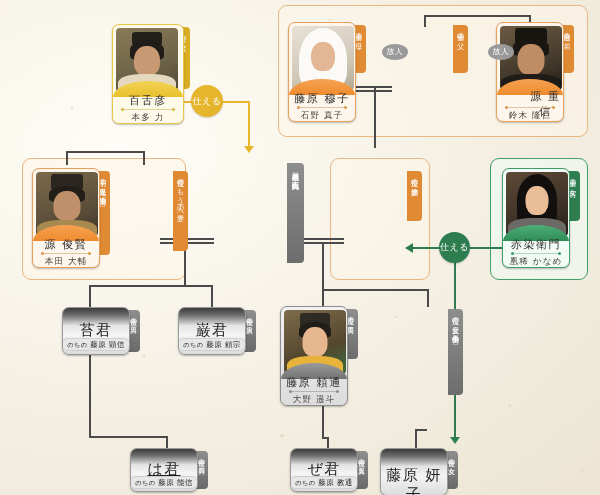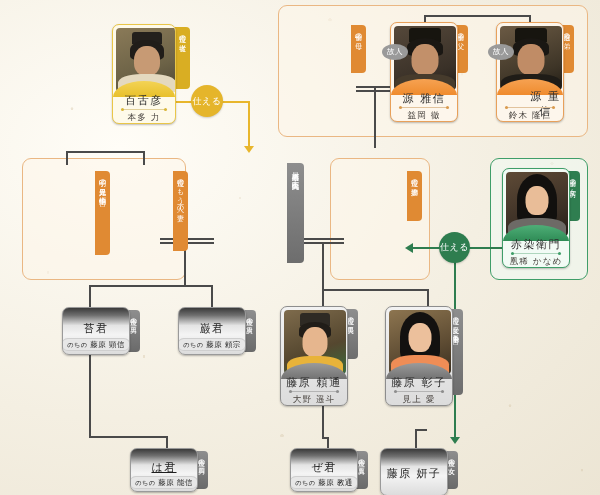--- a/index.html
+++ b/index.html
@@ -392,7 +392,7 @@
 
   <div class="card yellow" style="left:112px; top:24px; width:78px; height:100px;">
     <div class="tab" style="height:62px;">道長の従者</div>
-    <div class="body" style="width:64px; height:100px;">
+    <div class="body" style="width:72px; height:100px;">
       <div class="photo" style="width:62px; height:64px;">
         <div class="pp">
           <div class="bg" style="background:linear-gradient(160deg,#8a7a58,#6d6347 60%,#4e4735);"></div>

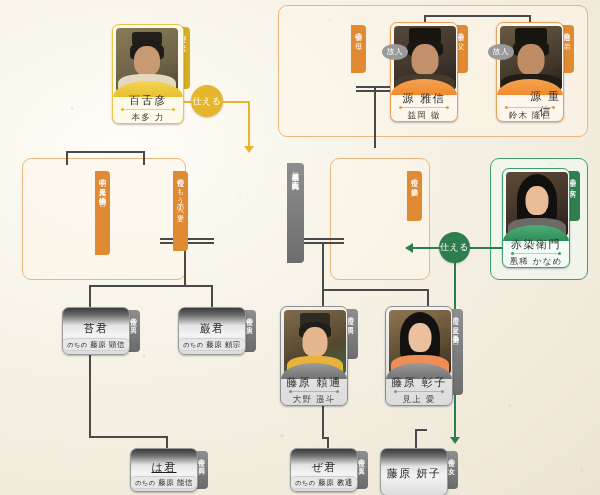--- a/index.html
+++ b/index.html
@@ -411,6 +411,19 @@
 
   <div class="card orange" style="left:288px; top:22px; width:78px; height:100px;">
     <div class="tab" style="height:48px;">倫子の母</div>
+    <div class="body" style="width:68px; height:100px;">
+      <div class="photo" style="width:62px; height:64px;">
+        <div class="pp">
+          <div class="bg" style="background:linear-gradient(160deg,#e8e2d6,#cfc6b6 65%,#b4a995);"></div>
+          <div class="veil" style="top:2px; width:48px; height:62px; background:#fbfaf6;"></div>
+          <div class="head" style="top:16px; width:24px; height:29px; background:#e3b795;"></div>
+        </div>
+      </div>
+      <div class="swoosh" style="top:56px;"></div>
+      <div class="nm" style="top:68px;">藤原 穆子</div>
+      <div class="sep" style="left:9px; right:9px; top:84px;"></div>
+      <div class="ac" style="top:87px;">石野 真子</div>
+    </div>
   </div>
 
   <div class="card orange" style="left:390px; top:22px; width:78px; height:100px;">

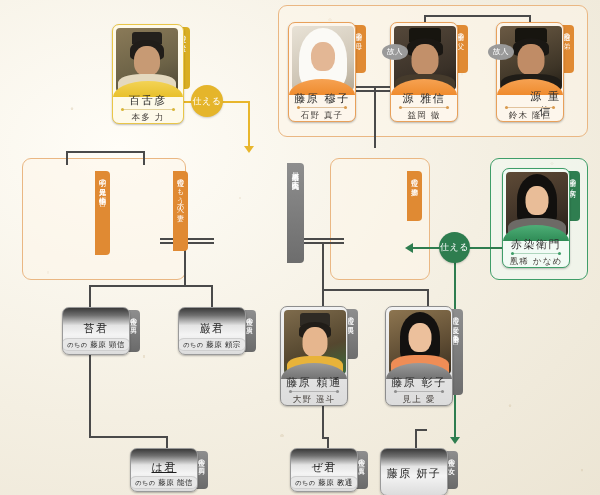--- a/index.html
+++ b/index.html
@@ -428,21 +428,6 @@
 
   <div class="card orange" style="left:390px; top:22px; width:78px; height:100px;">
     <div class="tab" style="height:48px;">倫子の父</div>
-    <div class="body" style="width:68px; height:100px;">
-      <div class="photo" style="width:62px; height:64px;">
-        <div class="pp">
-          <div class="bg" style="background:linear-gradient(160deg,#55483a,#3a3128 70%,#241f19);"></div>
-          <div class="cap" style="top:2px; width:32px; height:14px; background:#17150f;"></div>
-          <div class="hair" style="top:12px; width:36px; height:18px; background:#1a1713;"></div>
-          <div class="head" style="top:18px; width:27px; height:31px; background:#c2906a;"></div>
-          <div class="robe" style="top:48px; width:60px; height:20px; background:#463b2c;"></div>
-        </div>
-      </div>
-      <div class="swoosh" style="top:56px;"></div>
-      <div class="nm" style="top:68px;">源 雅信</div>
-      <div class="sep" style="left:9px; right:9px; top:84px;"></div>
-      <div class="ac" style="top:87px;">益岡 徹</div>
-    </div>
     <div class="pill" style="left:-8px; top:22px; width:26px; height:16px; border-radius:50%;">故人</div>
   </div>
 

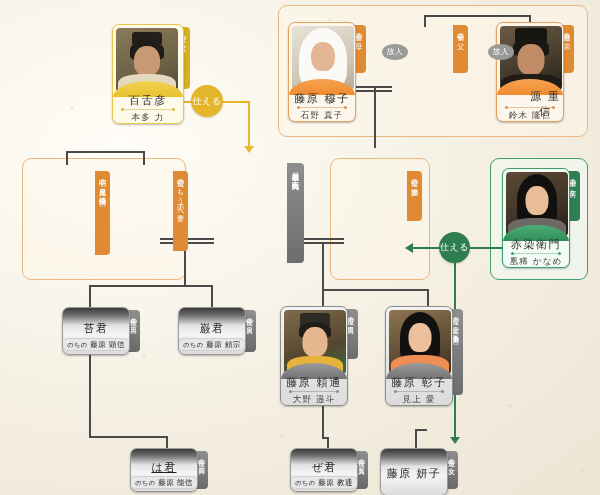--- a/index.html
+++ b/index.html
@@ -453,6 +453,21 @@
 
   <div class="card orange" style="left:32px; top:168px; width:78px; height:100px;">
     <div class="tab" style="height:84px;">明子の異母兄／権中納言</div>
+    <div class="body" style="width:68px; height:100px;">
+      <div class="photo" style="width:62px; height:64px;">
+        <div class="pp">
+          <div class="bg" style="background:linear-gradient(160deg,#7d6a4d,#5a4d38 65%,#3b3327);"></div>
+          <div class="cap" style="top:2px; width:32px; height:15px; background:#2b2720;"></div>
+          <div class="hair" style="top:14px; width:36px; height:16px; background:#221e18;"></div>
+          <div class="head" style="top:19px; width:27px; height:30px; background:#c0906b;"></div>
+          <div class="robe" style="top:48px; width:60px; height:20px; background:#a8894f;"></div>
+        </div>
+      </div>
+      <div class="swoosh" style="top:56px;"></div>
+      <div class="nm" style="top:68px;">源 俊賢</div>
+      <div class="sep" style="left:9px; right:9px; top:84px;"></div>
+      <div class="ac" style="top:87px;">本田 大輔</div>
+    </div>
   </div>
 
   <div class="card orange" style="left:110px; top:168px; width:78px; height:100px;">

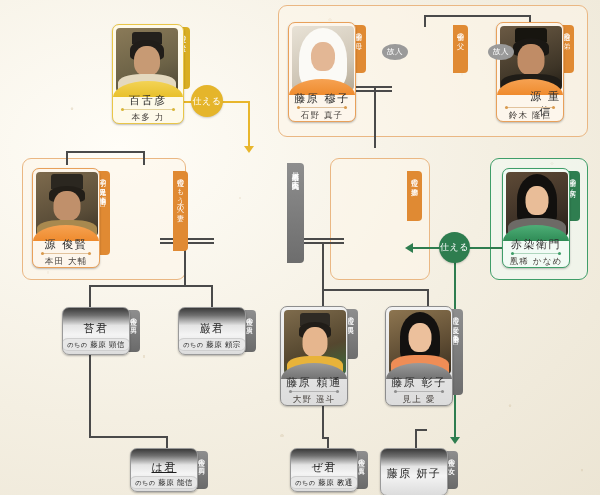--- a/index.html
+++ b/index.html
@@ -214,7 +214,7 @@
     position: absolute;
     left: 0; right: 0;
     text-align: center;
-    font-size: 11px;
+    font-size: 15px;
     letter-spacing: 1.4px;
     color: #1f1f1f;
     font-family: "DejaVu Serif", "Liberation Serif", serif;

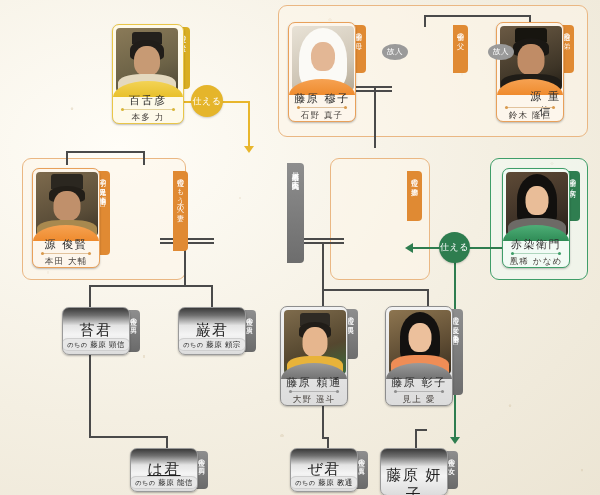--- a/index.html
+++ b/index.html
@@ -521,20 +521,6 @@
 
   <div class="card gray" style="left:385px; top:306px; width:78px; height:100px;">
     <div class="tab" style="height:86px;">道長の長女／一条天皇中宮</div>
-    <div class="body" style="width:68px; height:100px;">
-      <div class="photo" style="width:62px; height:64px;">
-        <div class="pp">
-          <div class="bg" style="background:linear-gradient(160deg,#8d7550,#5e4c33 60%,#3a2f20);"></div>
-          <div class="hair" style="top:2px; width:40px; height:50px; background:#131110;"></div>
-          <div class="head" style="top:13px; width:23px; height:29px; background:#ecc09c;"></div>
-          <div class="robe" style="top:45px; width:58px; height:23px; background:#ef8d56;"></div>
-        </div>
-      </div>
-      <div class="swoosh" style="top:56px;"></div>
-      <div class="nm" style="top:68px;">藤原 彰子</div>
-      <div class="sep" style="left:9px; right:9px; top:84px;"></div>
-      <div class="ac" style="top:87px;">見上 愛</div>
-    </div>
   </div>
 
   <div class="pcard" style="left:62px; top:307px; width:78px; height:48px;">

